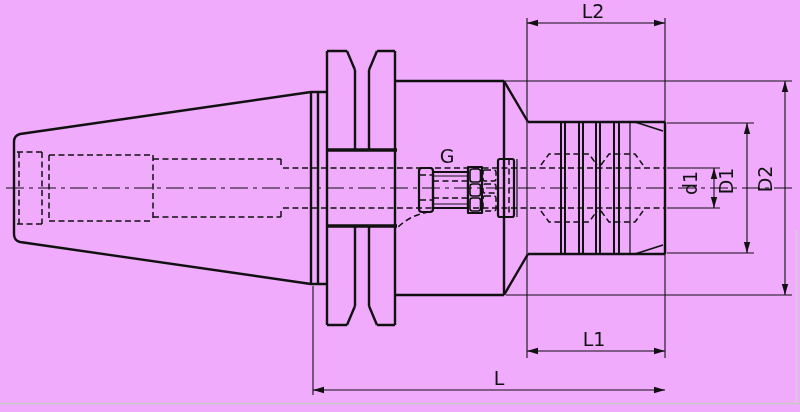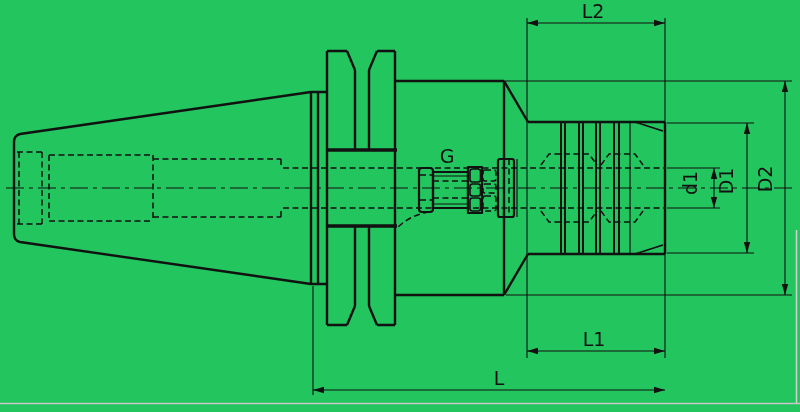--- a/index.html
+++ b/index.html
@@ -4,7 +4,7 @@
 <style>
   html,body{margin:0;padding:0;background:#ffffff;}
   #stage{
-    position:relative;width:800px;height:412px;background:#22c55e;
+    position:relative;width:800px;height:412px;background:#f0abfc;
     font-family:"DejaVu Sans","Liberation Sans",sans-serif;
     overflow:hidden;
   }

